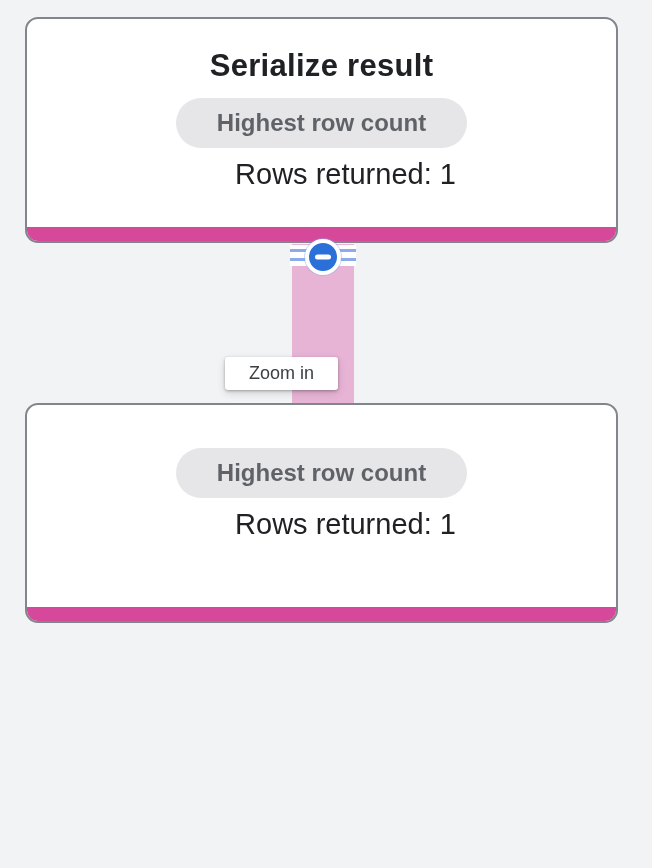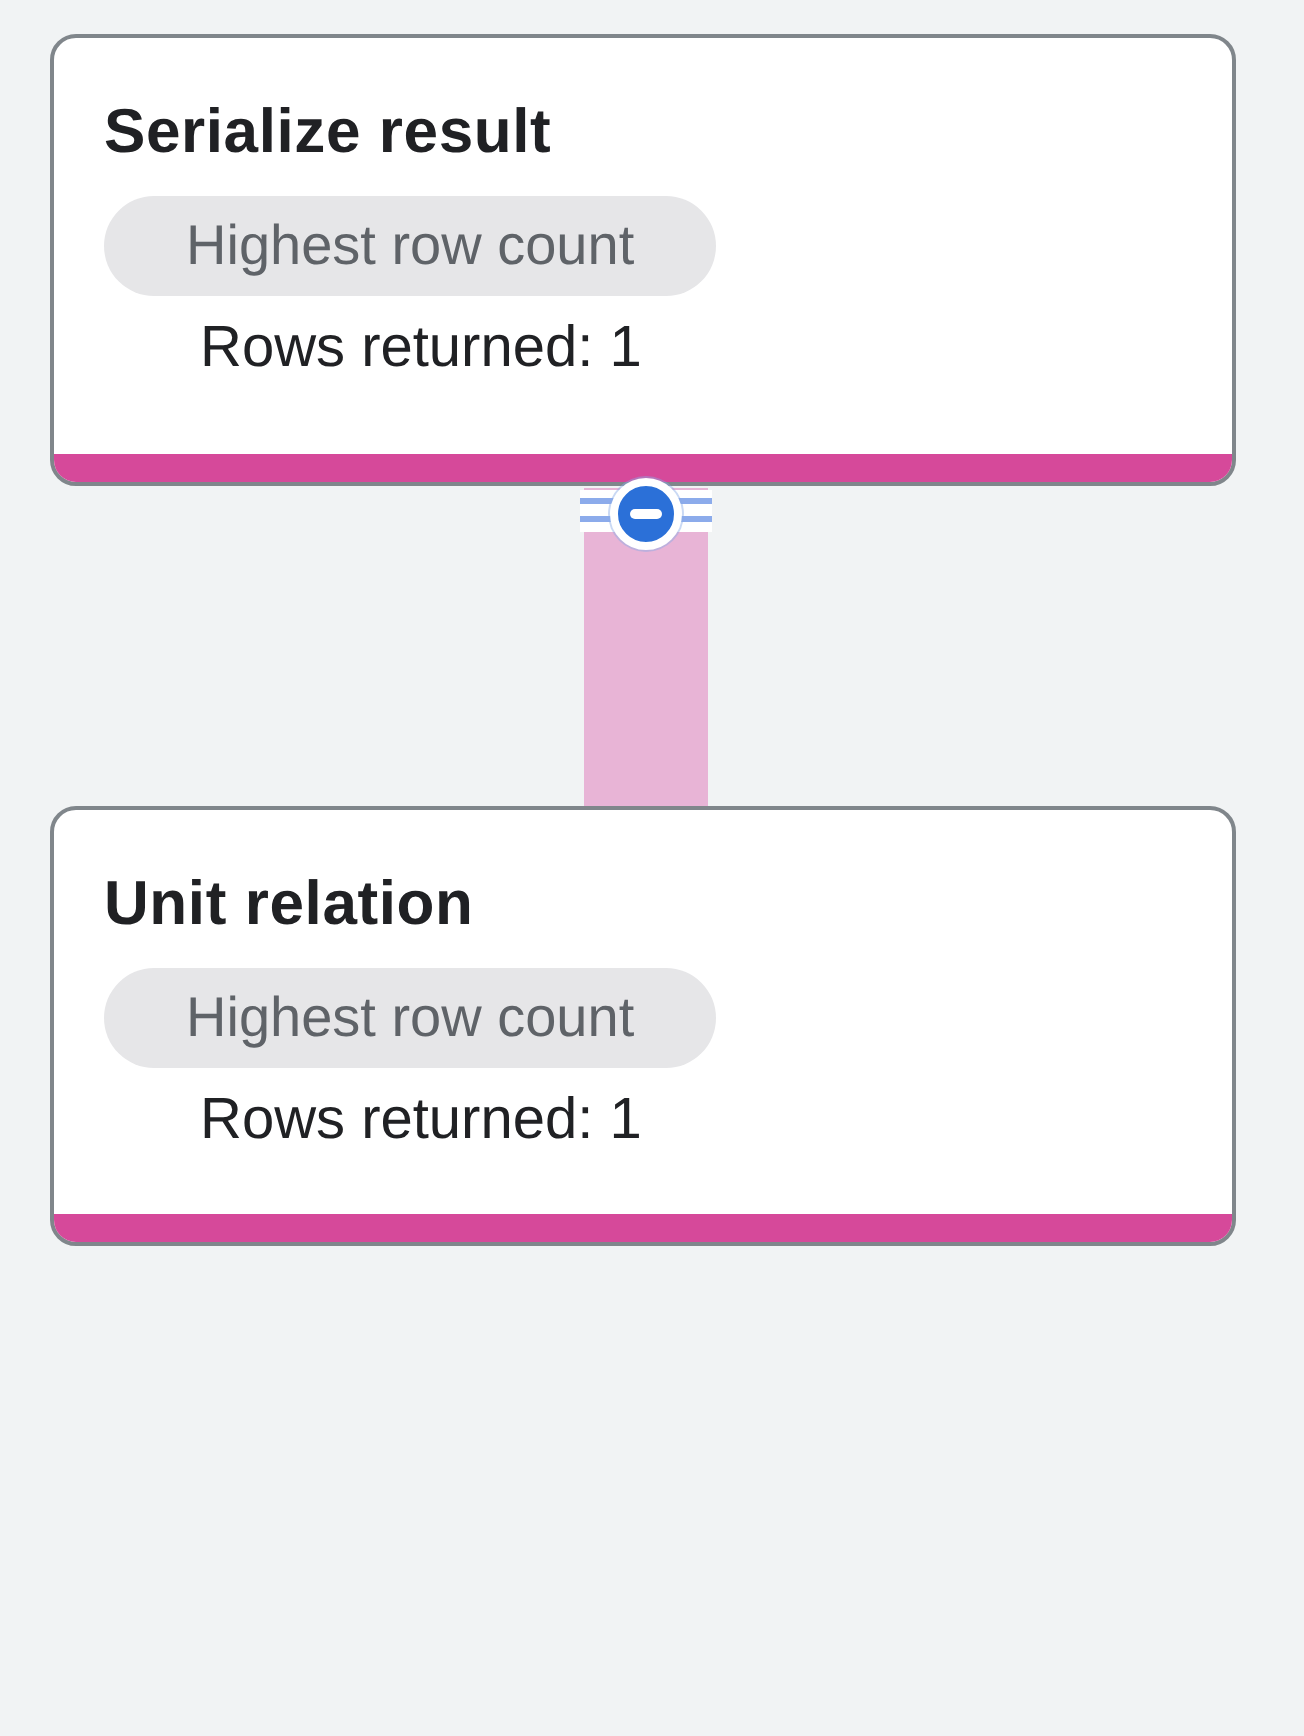--- a/index.html
+++ b/index.html
@@ -143,7 +143,7 @@
 </head>
 <body>
 
-<div style="position:absolute;inset:0;">
+<div style="position:absolute;inset:0;text-align:center;">
 
   <div class="edge"></div>
   <div class="edge-band">

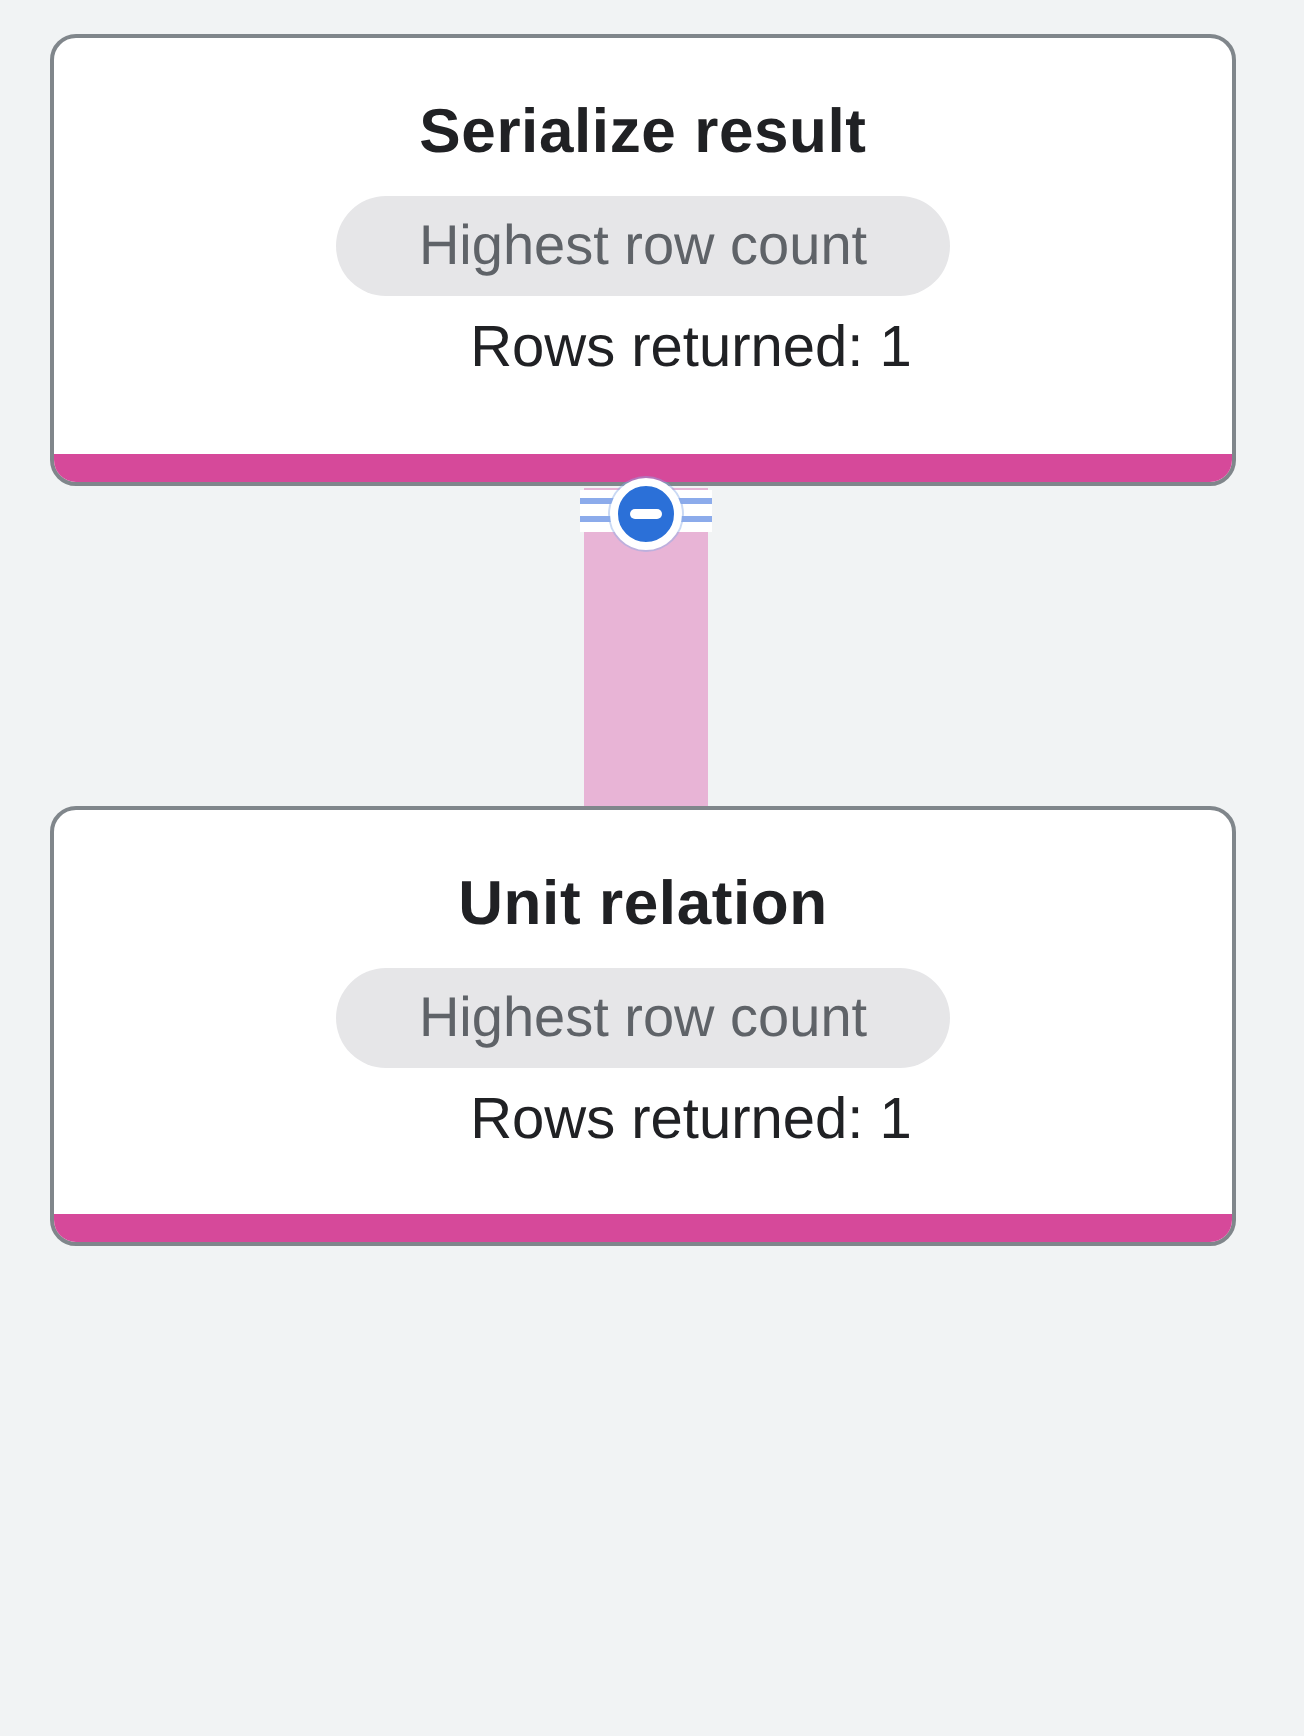--- a/index.html
+++ b/index.html
@@ -45,10 +45,11 @@
     margin-top: 14px;
     background: var(--badge-bg, #e6e6e8);
     color: var(--badge-text, #5f6368);
-    font-size: 28px;
+    font-size: 24px;
     line-height: 32px;
     padding: 9px 41px;
     border-radius: 26px;
+    font-weight: bold;
   }
 
   .rows {

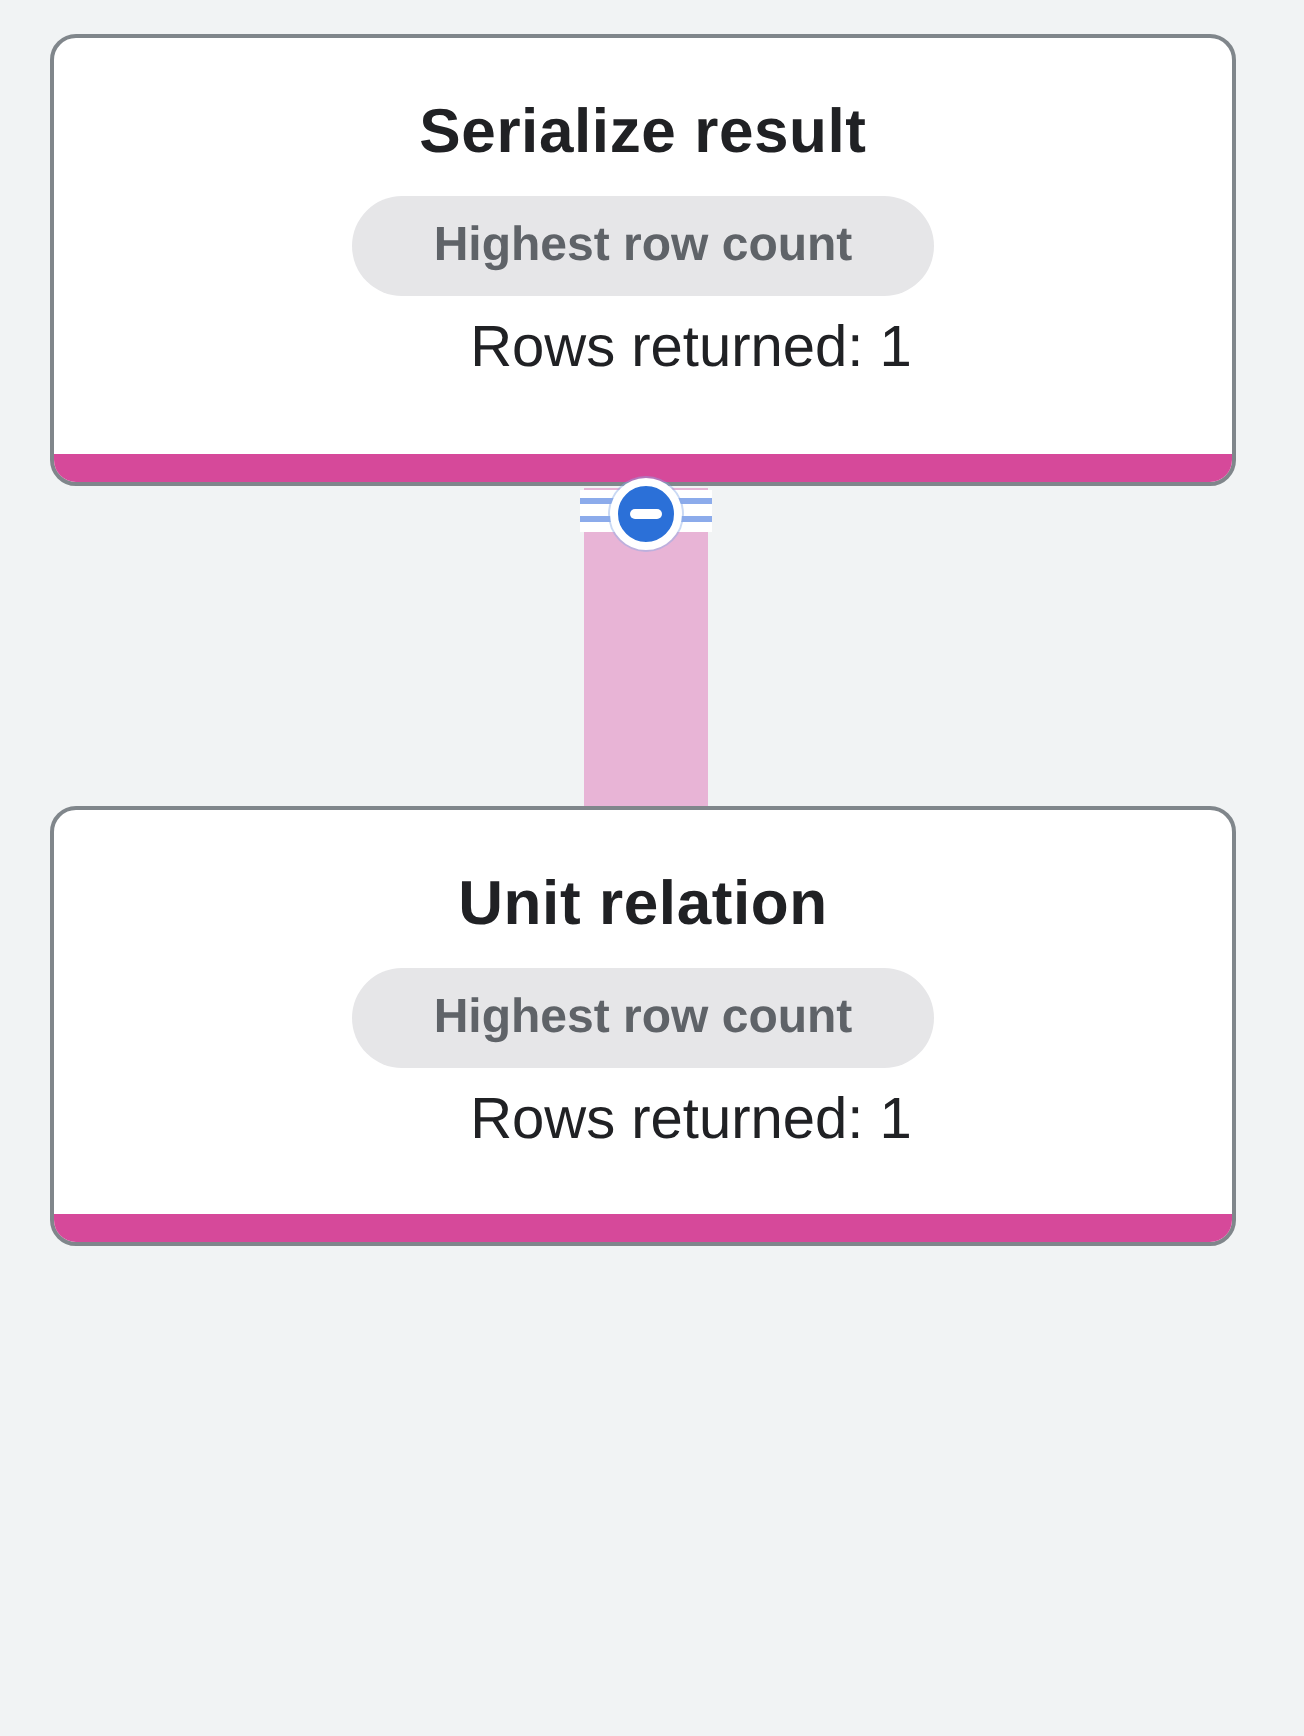--- a/index.html
+++ b/index.html
@@ -164,6 +164,9 @@
     <div class="node-bar"></div>
   </div>
 
+  <div class="tooltip">
+    <span>Zoom in</span>
+  </div>
 
   <div class="node node-2">
     <div class="node-content">

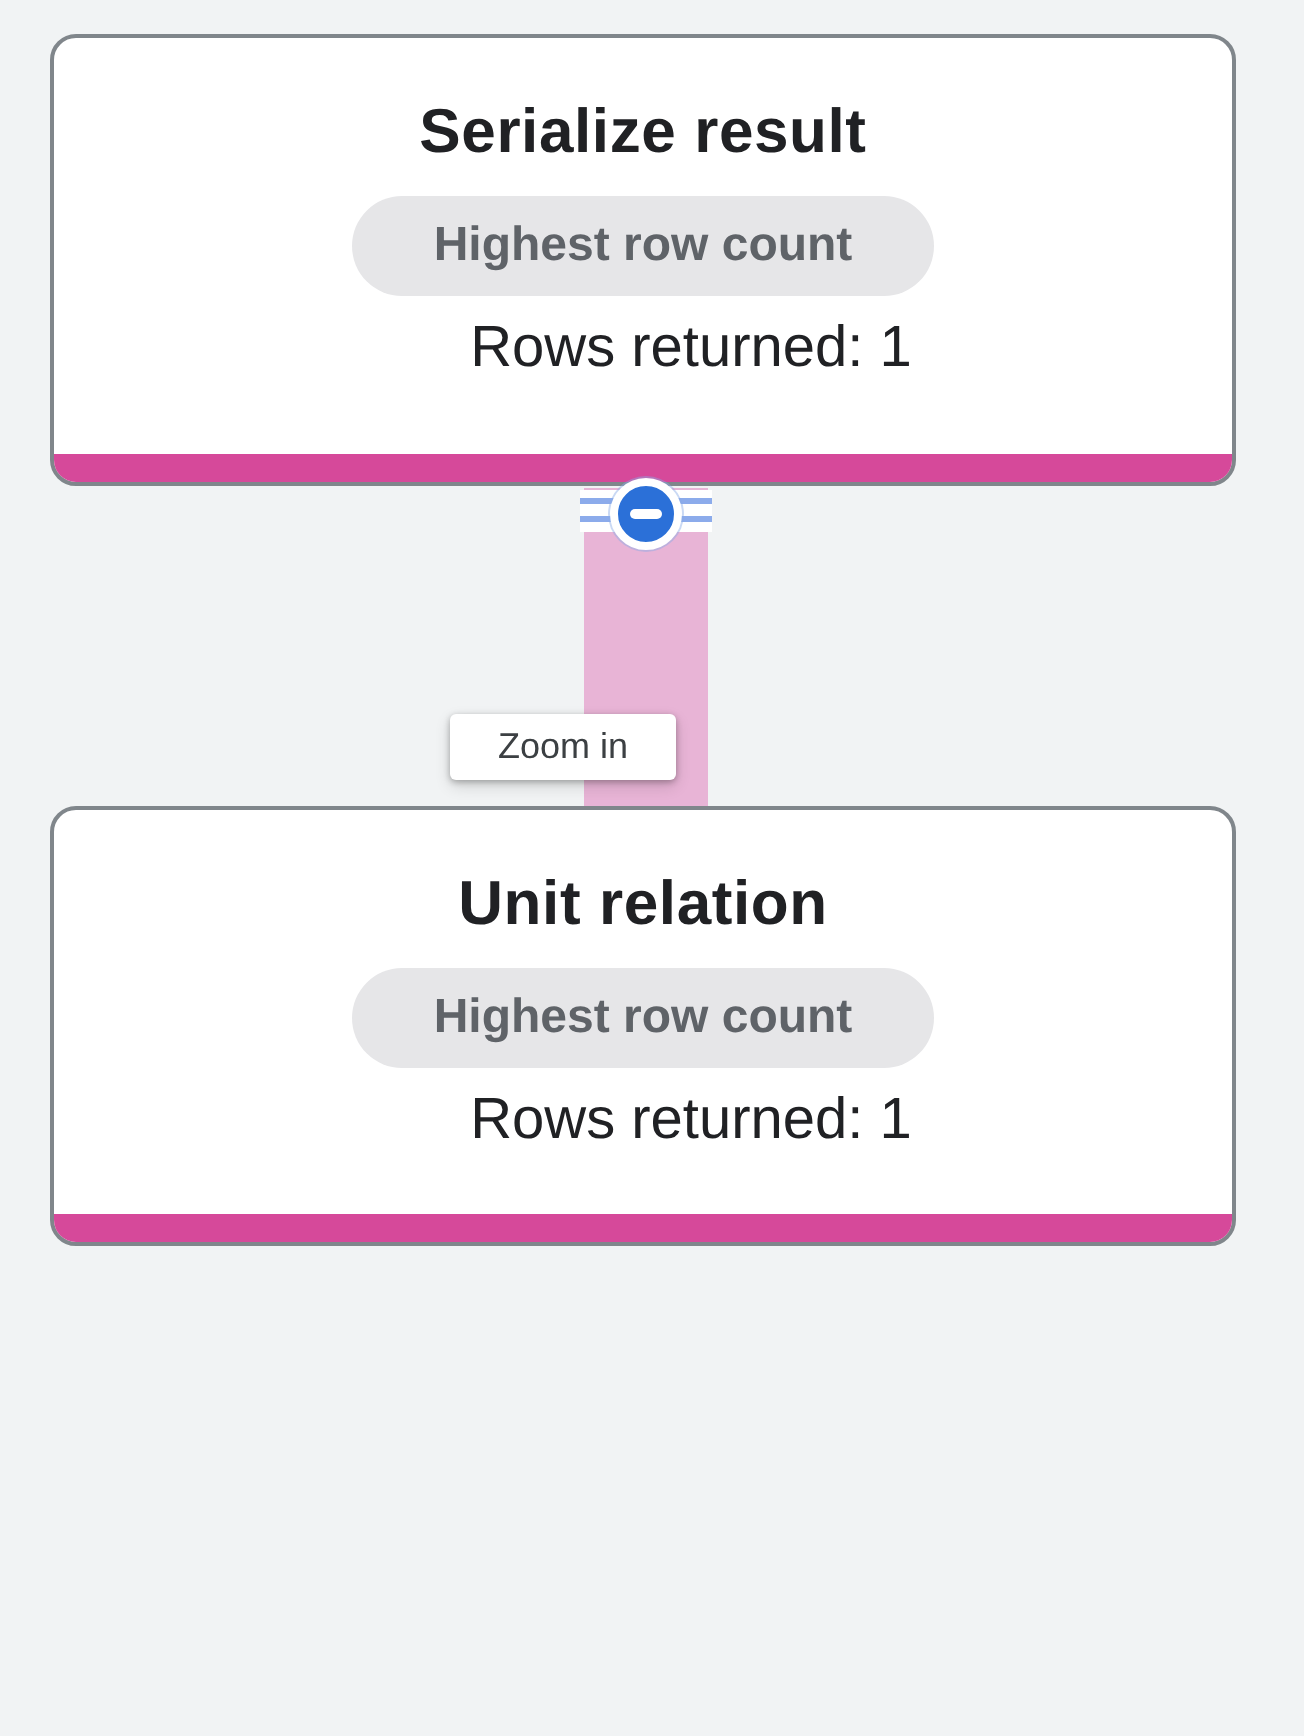--- a/index.html
+++ b/index.html
@@ -170,7 +170,6 @@
 
   <div class="node node-2">
     <div class="node-content">
-      <div class="node-title">Unit relation</div>
       <div class="badge">Highest row count</div>
       <div class="rows">Rows returned: 1</div>
     </div>

